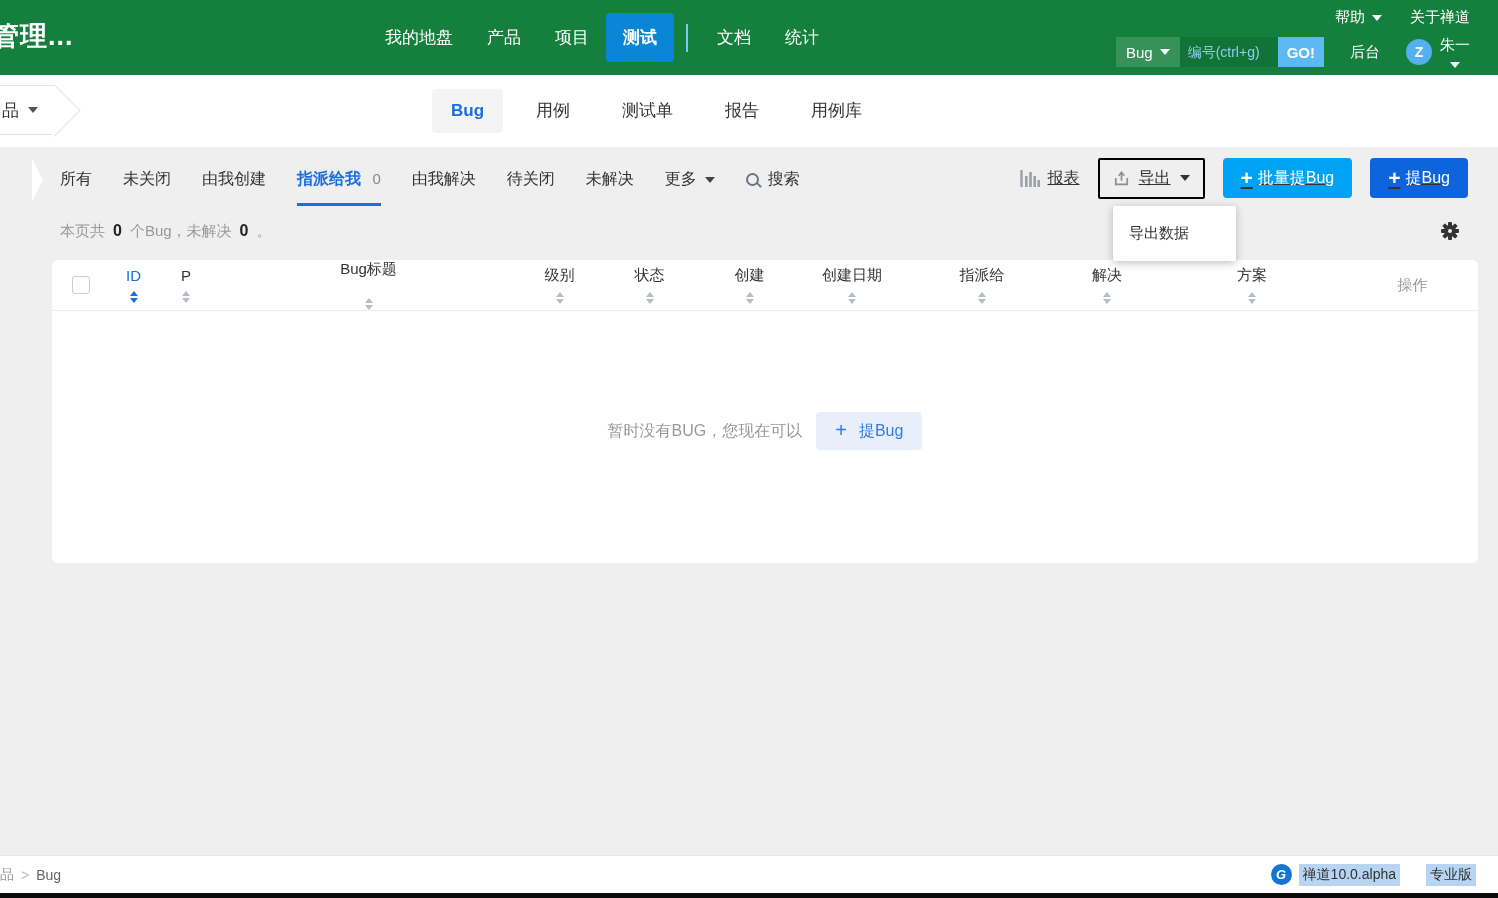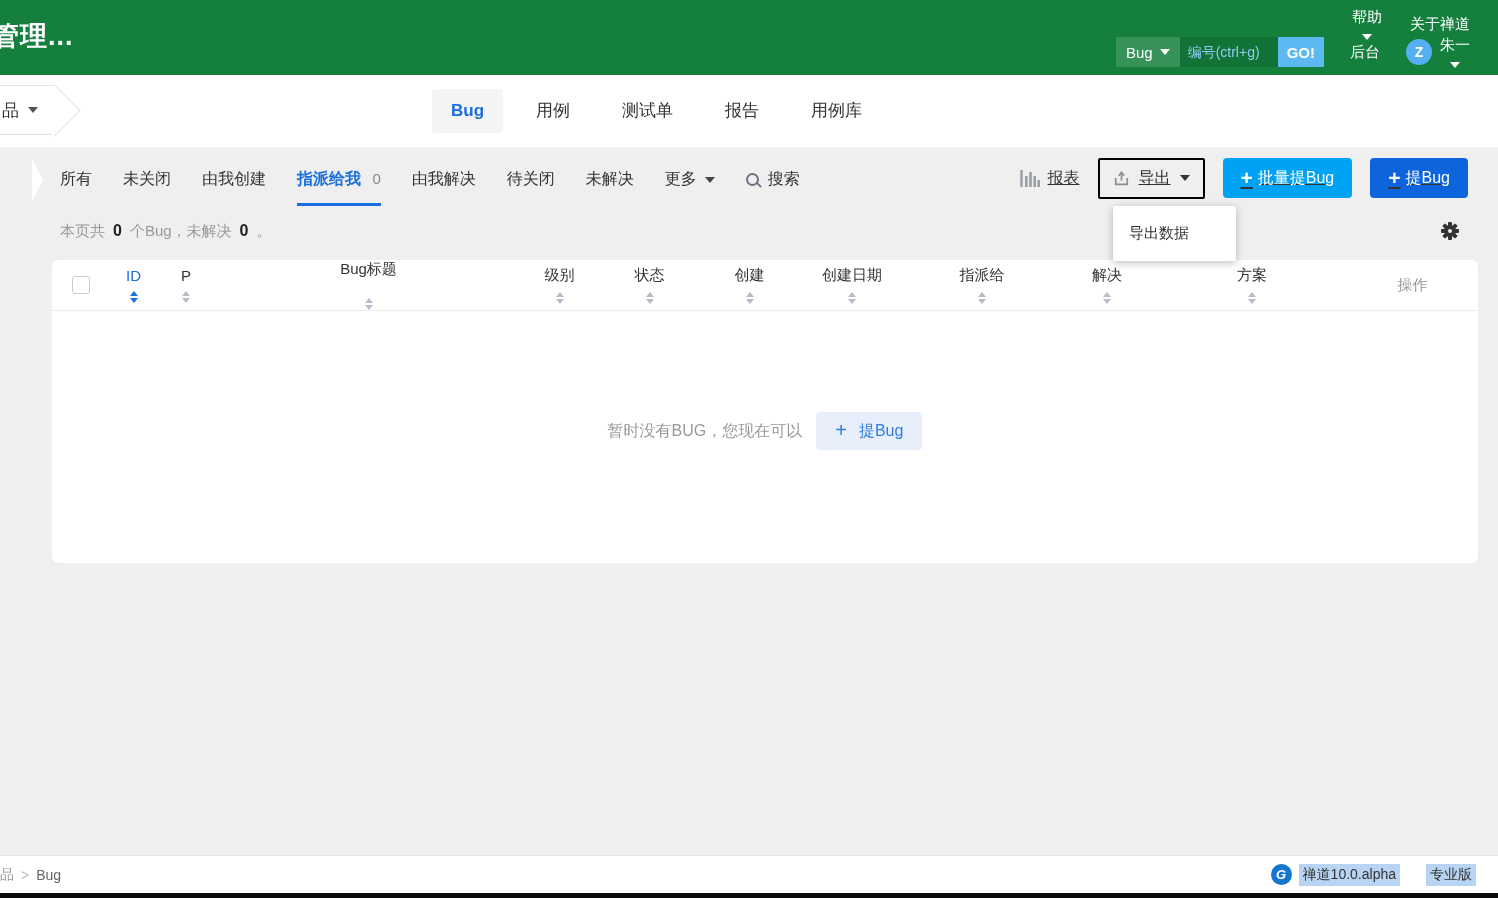--- a/index.html
+++ b/index.html
@@ -16,7 +16,7 @@
   .nav-item.active { background:#0a86d6; font-weight:bold; }
   .nav-divider { width:2px; height:28px; background:#7cc7f4; margin:0 12px; }
   .nav-right-top { position:absolute; right:28px; top:8px; display:flex; gap:28px; align-items:center; font-size:15px; }
-  .nav-link { display:flex; align-items:center; gap:7px; cursor:pointer; white-space:nowrap;flex-direction:column; }
+  .nav-link { display:flex; align-items:center; gap:7px; cursor:pointer; white-space:nowrap; }
   .nav-right-bottom { position:absolute; right:28px; top:36px; display:flex; align-items:center; font-size:15px; }
   .module-select { display:flex; align-items:center; gap:7px; background:rgba(255,255,255,.14); height:30px; padding:0 10px; cursor:pointer; }
   .id-input { width:98px; height:30px; background:rgba(0,0,0,.10); border:none; outline:none; color:#e3f3fd; padding:0 8px; font-size:14px; font-family:inherit; }

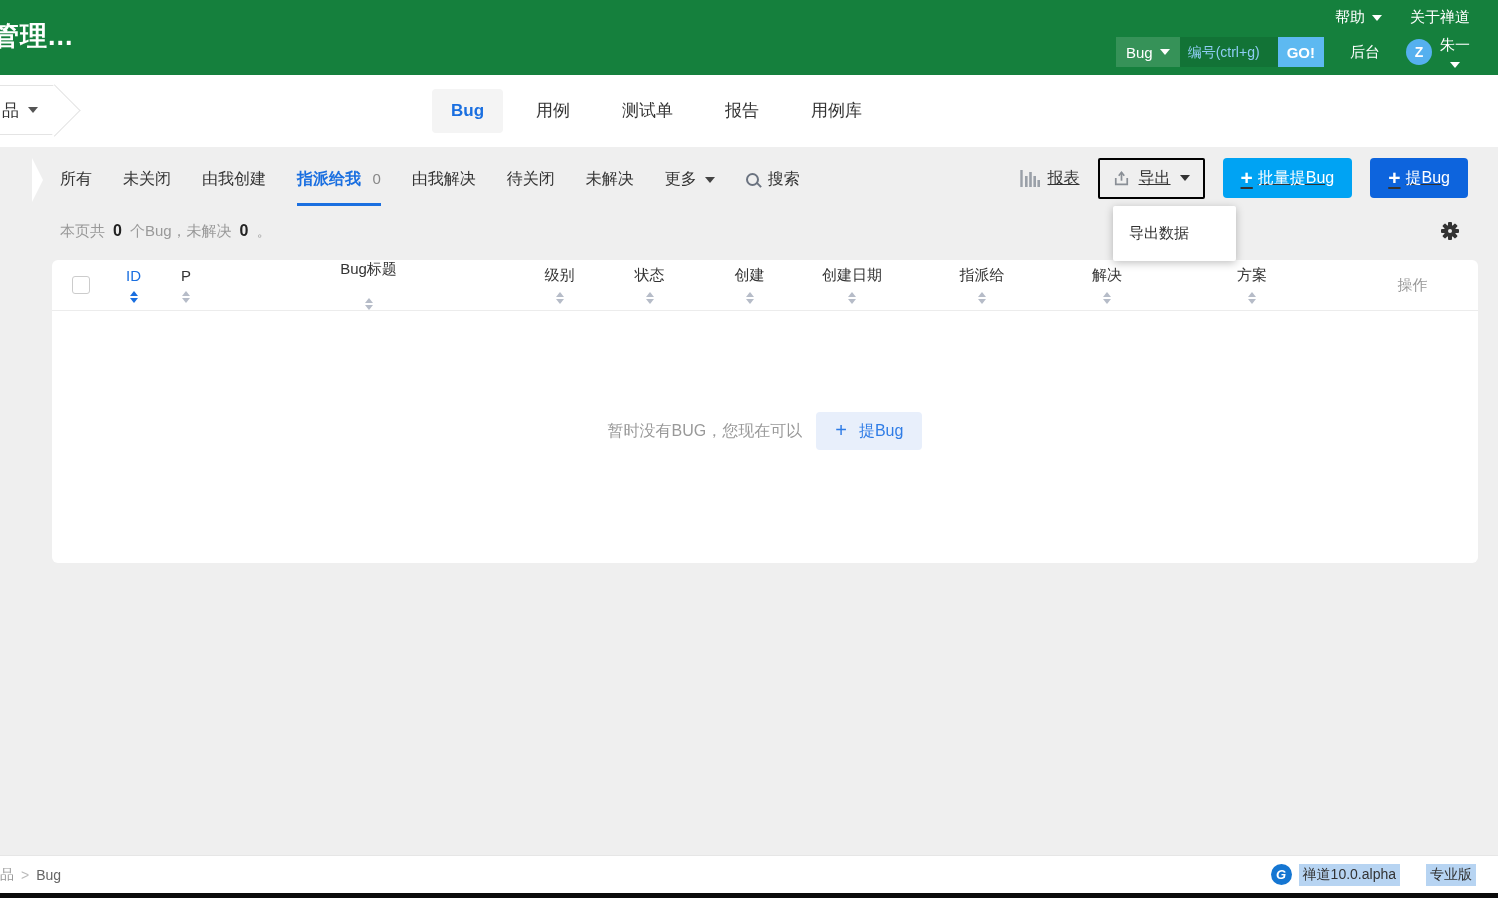--- a/index.html
+++ b/index.html
@@ -104,6 +104,15 @@
 <div class="navbar">
   <div class="brand">管理...</div>
 
+  <div class="nav-menu">
+    <div class="nav-item">我的地盘</div>
+    <div class="nav-item">产品</div>
+    <div class="nav-item">项目</div>
+    <div class="nav-item active">测试</div>
+    <div class="nav-divider"></div>
+    <div class="nav-item">文档</div>
+    <div class="nav-item">统计</div>
+  </div>
 
   <div class="nav-right-top">
     <div class="nav-link">

